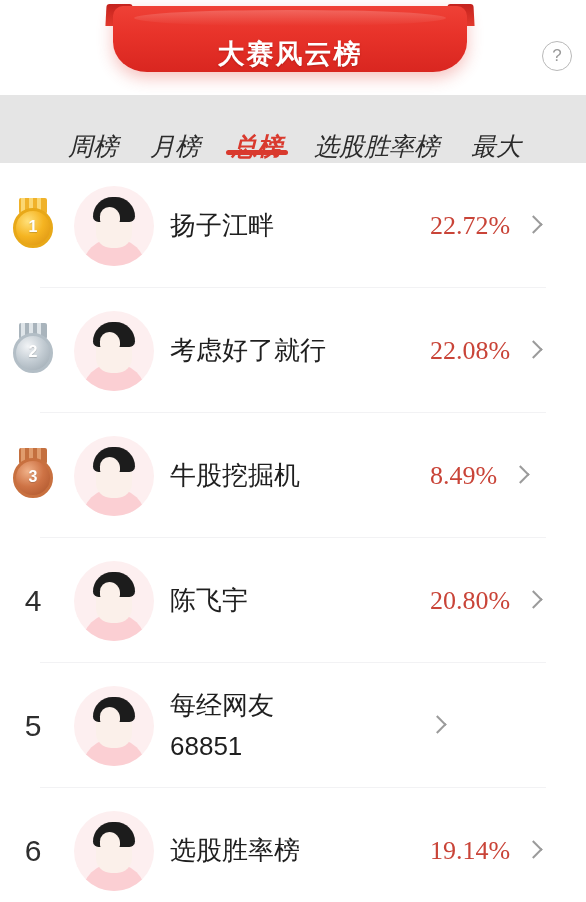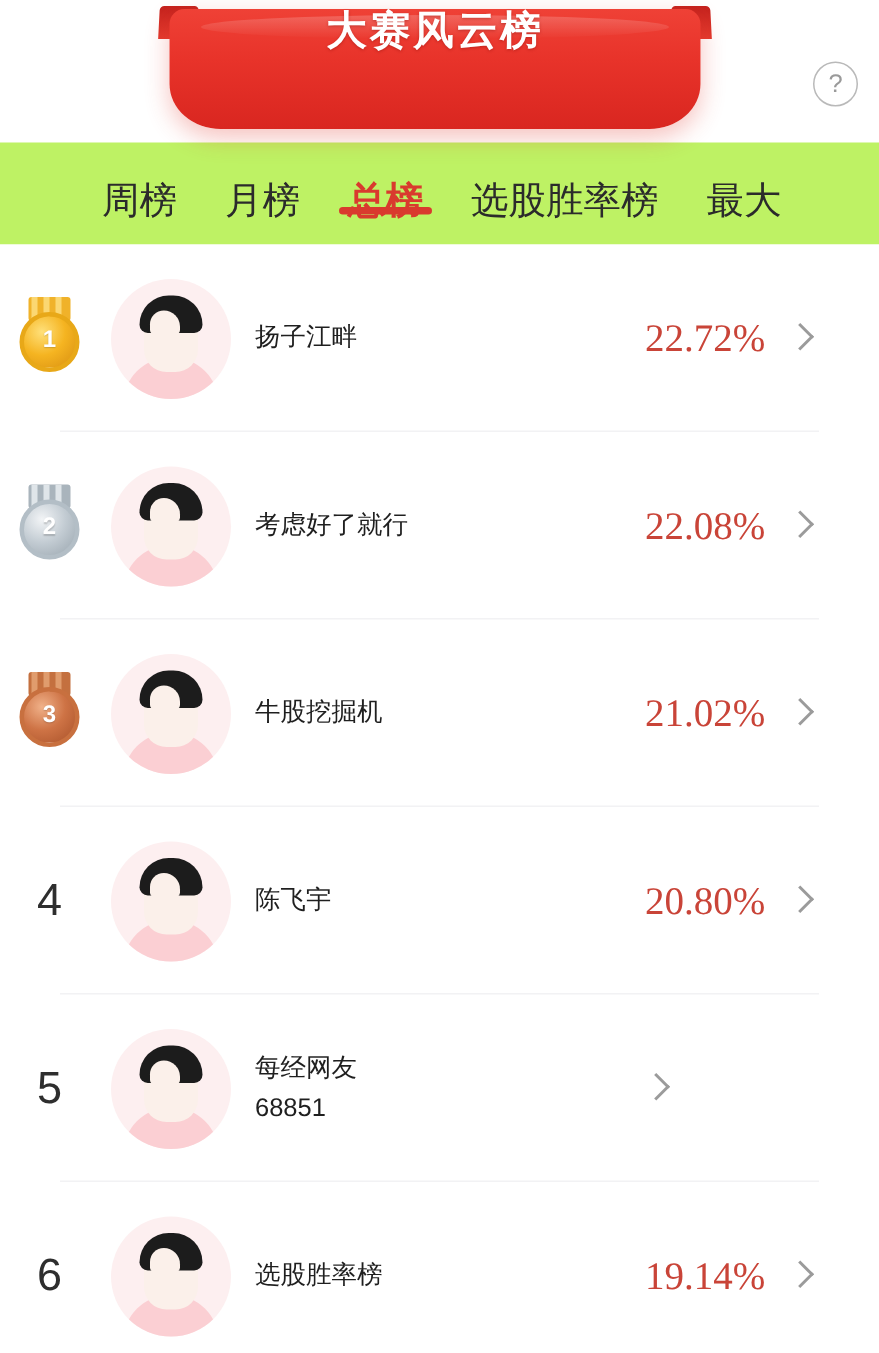--- a/index.html
+++ b/index.html
@@ -47,13 +47,13 @@
     left: 8px;
     right: 8px;
     top: 16px;
-    height: 80px;
+    height: 66px;
     background: linear-gradient(180deg, #ef4136 0%, #e8332a 42%, #d92620 100%);
     border-radius: 10px 10px 34px 34px / 10px 10px 30px 30px;
     box-shadow: 0 6px 16px rgba(226, 52, 42, 0.30);
     z-index: 2;
     display: flex;
-    align-items: flex-start;
+    align-items: flex-end;
     justify-content: center;
   }
   .banner::after {

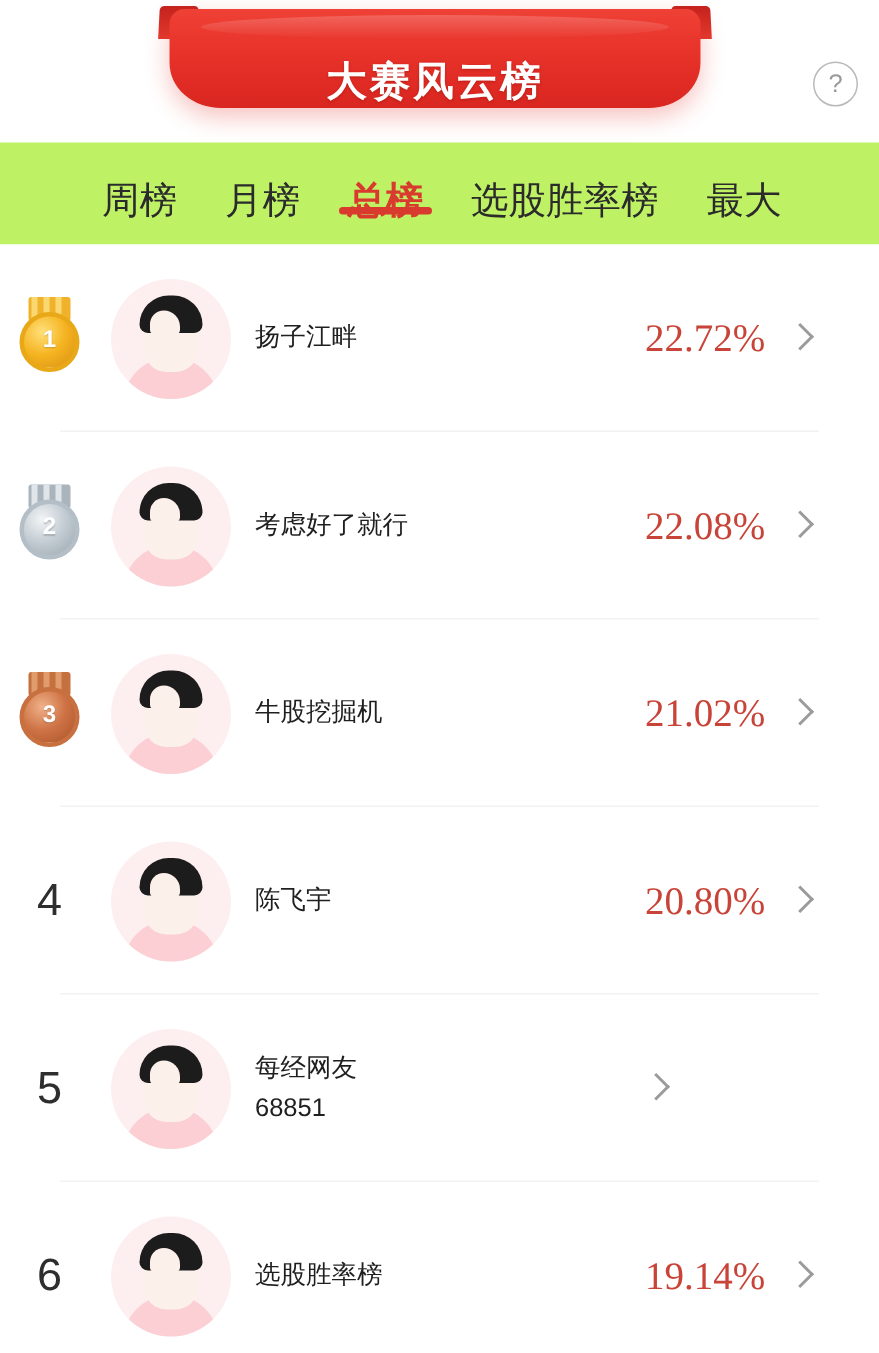--- a/index.html
+++ b/index.html
@@ -98,13 +98,14 @@
   .tabs {
     position: relative;
     height: 68px;
-    background: #bef264;
+    background: #e5e5e5;
     display: flex;
-    align-items: center;
+    align-items: flex-end;
     padding-top: 6px;
     box-sizing: border-box;
     overflow: hidden;
     white-space: nowrap;
+    font-style: italic;
   }
   .tab {
     flex: 0 0 auto;

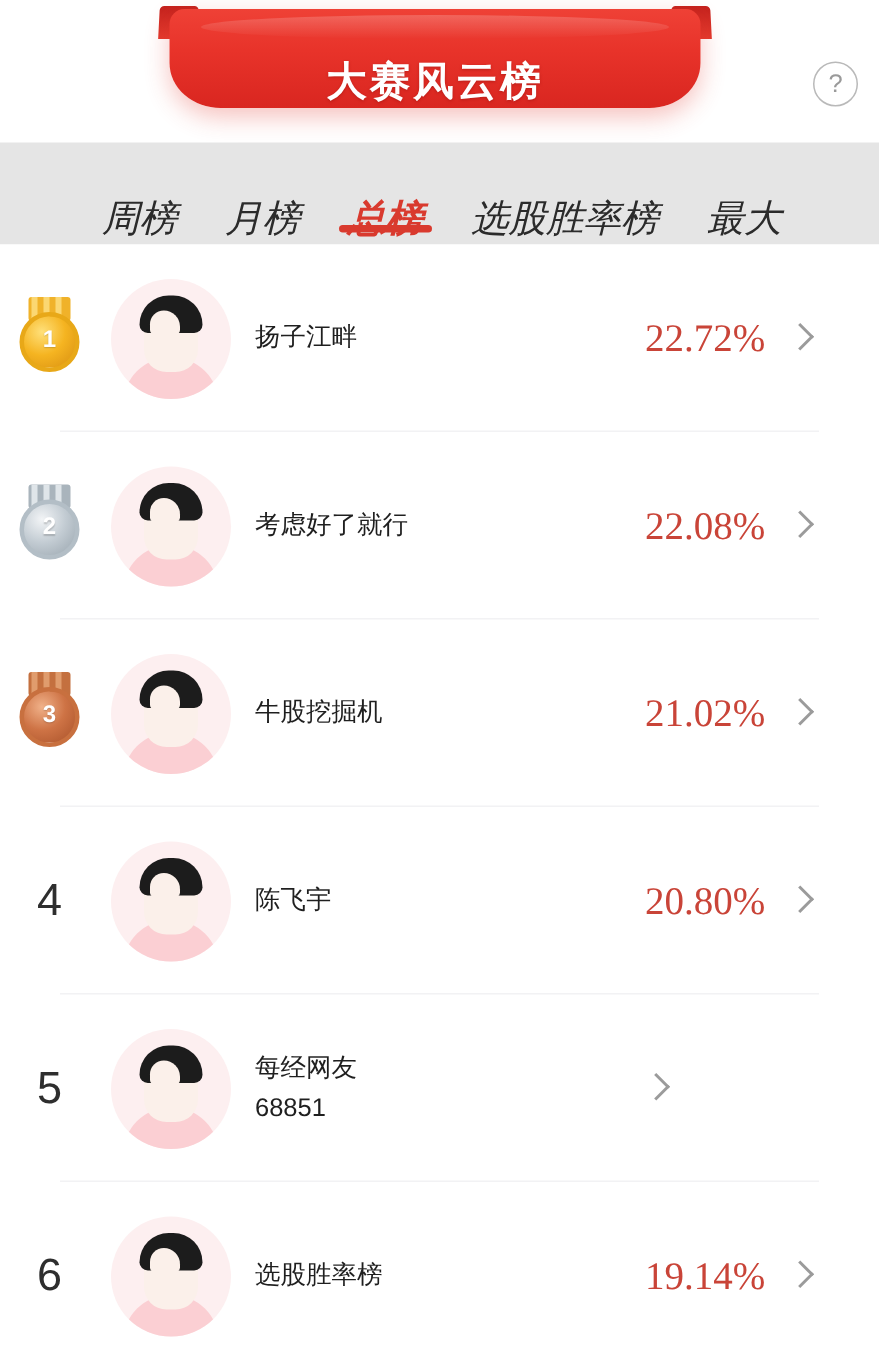--- a/index.html
+++ b/index.html
@@ -282,7 +282,7 @@
   .name {
     flex: 1 1 auto;
     margin-left: 16px;
-    font-size: 17px;
+    font-size: 26px;
     color: #1f1f1f;
     line-height: 1.55;
     max-width: 260px;

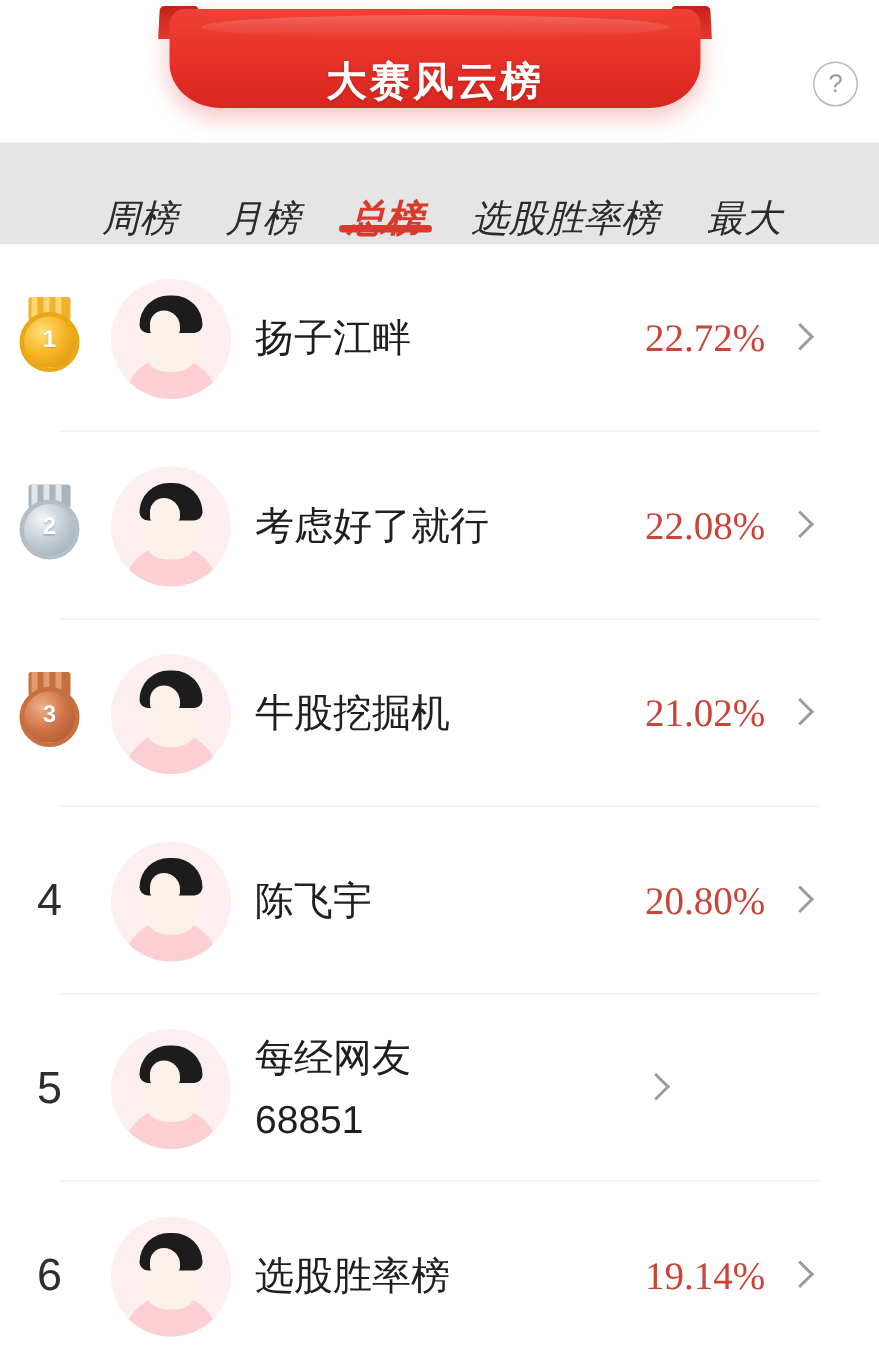--- a/index.html
+++ b/index.html
@@ -409,7 +409,7 @@
       <div class="name">
         <span class="ln">牛股挖掘机</span>
       </div>
-      <div class="value">21.02%</div>
+      <div class="value">8.49%</div>
       <div class="chev"></div>
     </div>
     <div class="row">

